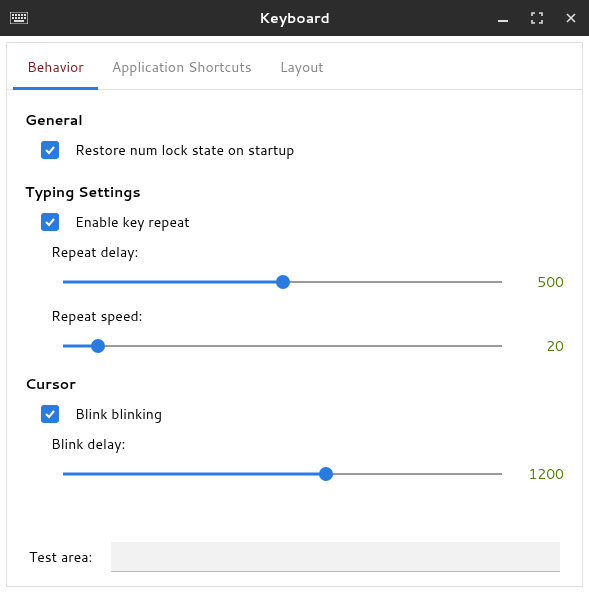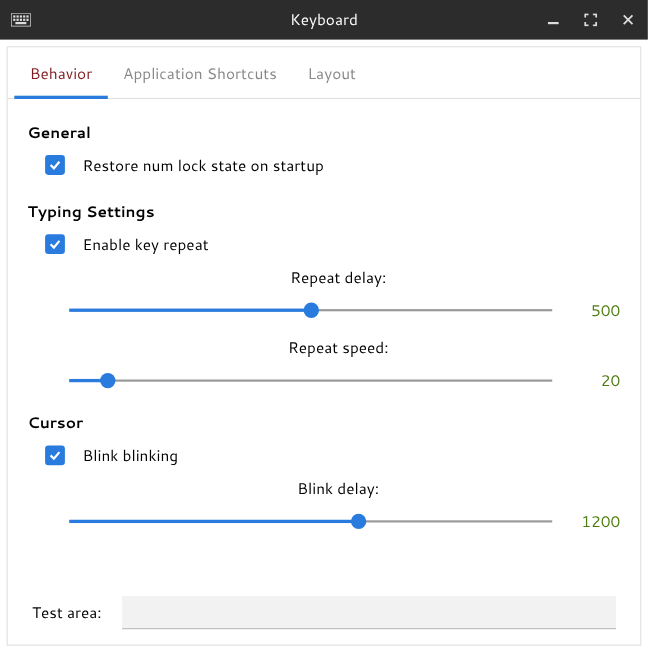--- a/index.html
+++ b/index.html
@@ -33,7 +33,7 @@
     left: 0;
     right: 0;
     text-align: center;
-    font-weight: 400;
+    font-weight: 700;
     pointer-events: none;
   }
   .titlebar-controls {

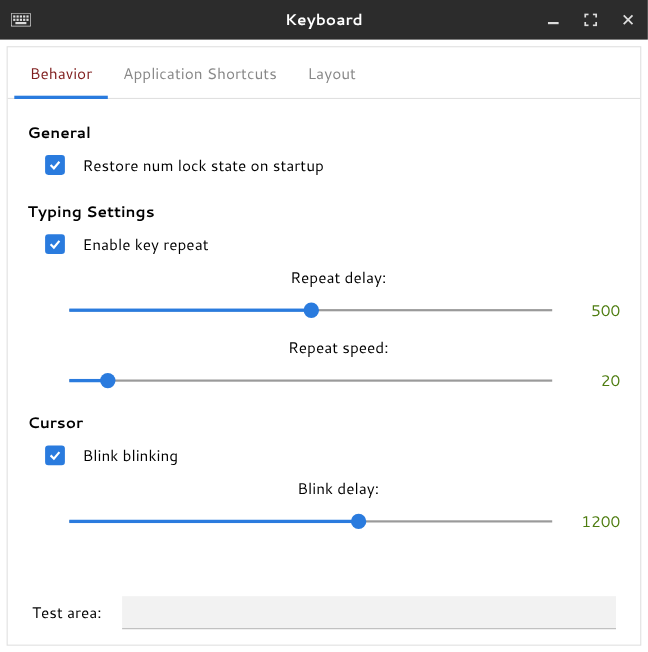--- a/index.html
+++ b/index.html
@@ -114,7 +114,6 @@
   }
   .slider-label {
     margin-bottom: 10px;
-    text-align: center;
   }
   .slider-track-row {
     display: flex;

